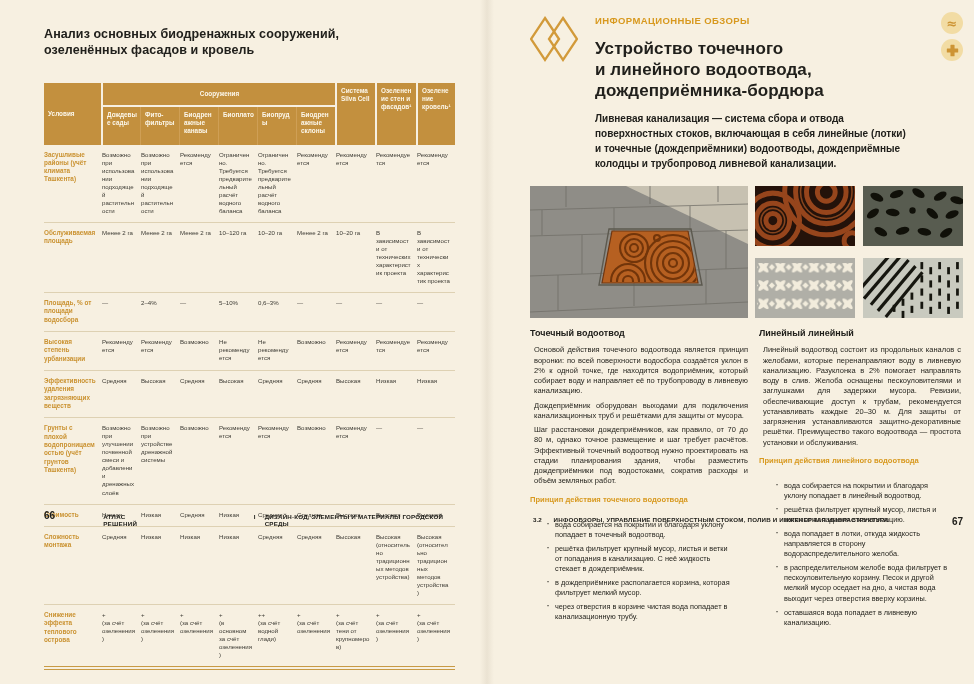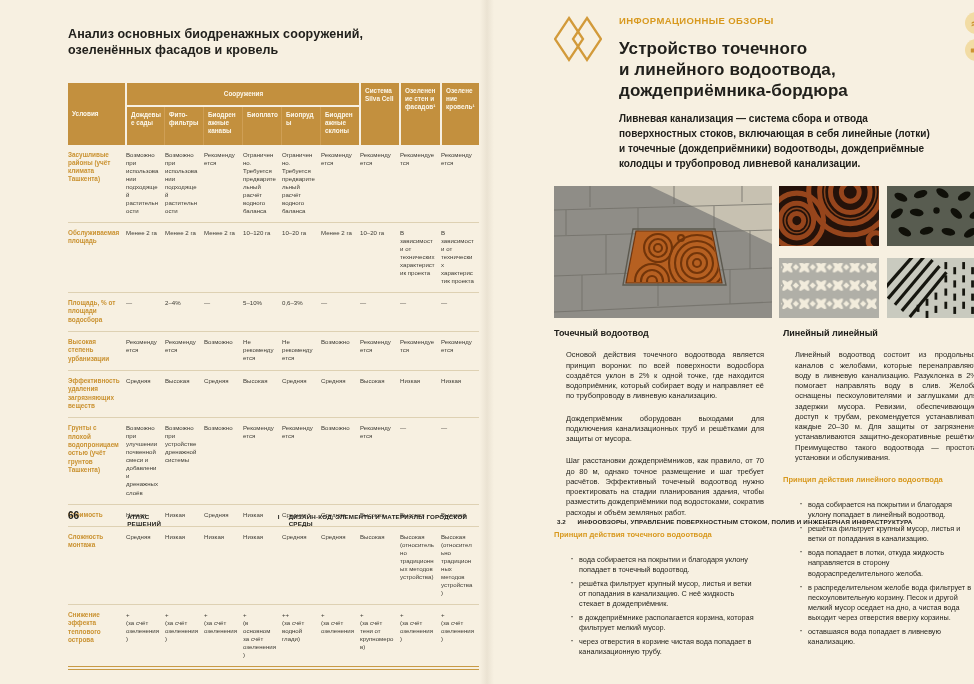--- a/index.html
+++ b/index.html
@@ -14,7 +14,7 @@
     background:linear-gradient(to right, rgba(90,70,40,0), rgba(90,70,40,.08), rgba(90,70,40,0));
     pointer-events:none;}
   .page{width:487px;height:540px;position:relative;box-sizing:border-box;}
-  .page-left{padding:26px 32px 15px 44px;margin-left:24px;}
+  .page-left{padding:26px 32px 15px 44px;}
   .page-right{padding:12px 11px 0 43px;}
 
   

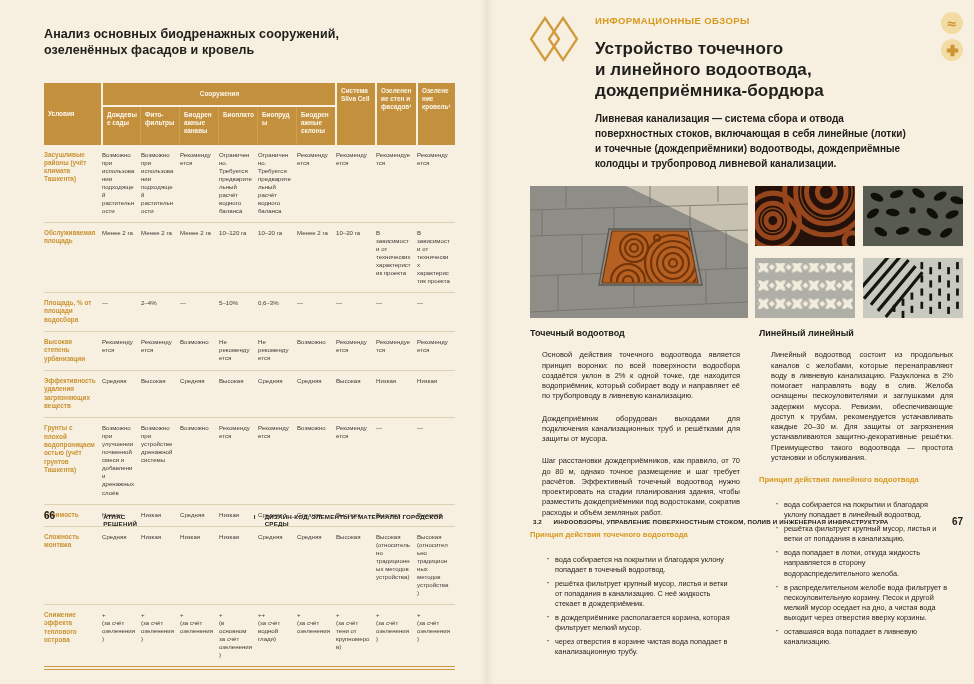--- a/index.html
+++ b/index.html
@@ -65,7 +65,7 @@
   .col-a{width:222px;flex:none;}
   .col-b{width:206px;flex:none;}
   .sec-heading{font-size:9px;font-weight:bold;margin:0 0 7px;}
-  .paras p{margin:12px;font-size:7.5px;line-height:1.37;text-align:justify;color:#26251f;}
+  .paras p{margin:4px;font-size:7.5px;line-height:1.37;text-align:justify;color:#26251f;}
   .subheading{color:#d8991f;font-weight:bold;font-size:7.6px;margin:8px 0 5px;}
   ul.bullets{list-style:none;margin:16px;padding:0;}
   .bullets li{position:relative;padding-left:9px;margin-bottom:4px;font-size:7.3px;line-height:1.38;color:#26251f;}

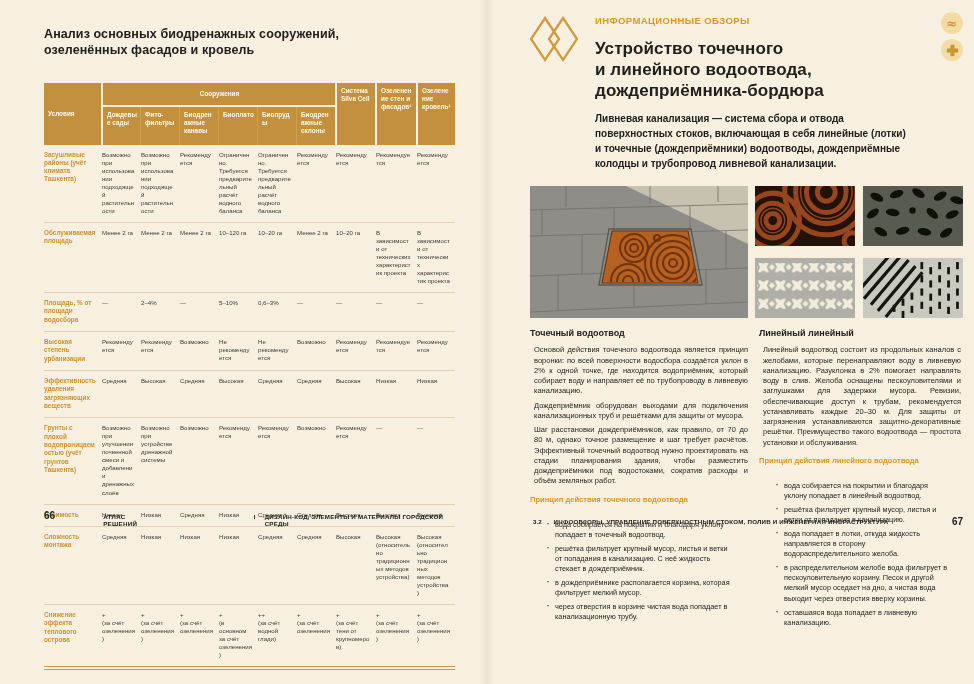--- a/index.html
+++ b/index.html
@@ -70,7 +70,7 @@
   ul.bullets{list-style:none;margin:16px;padding:0;}
   .bullets li{position:relative;padding-left:9px;margin-bottom:4px;font-size:7.3px;line-height:1.38;color:#26251f;}
   .bullets li::before{content:"·";position:absolute;left:1px;top:-1px;font-weight:bold;color:#26251f;}
-  .footer-right{position:absolute;left:46px;right:11px;bottom:13px;display:flex;align-items:center;font-weight:bold;}
+  .footer-right{position:absolute;left:46px;right:11px;bottom:13px;display:flex;align-items:flex-start;font-weight:bold;}
   .footer-right .sec-num{font-size:6.2px;}
   .footer-right .sec-title{font-size:6.2px;margin-left:12px;letter-spacing:.2px;}
   .footer-right .num{margin-left:auto;font-size:10px;}

